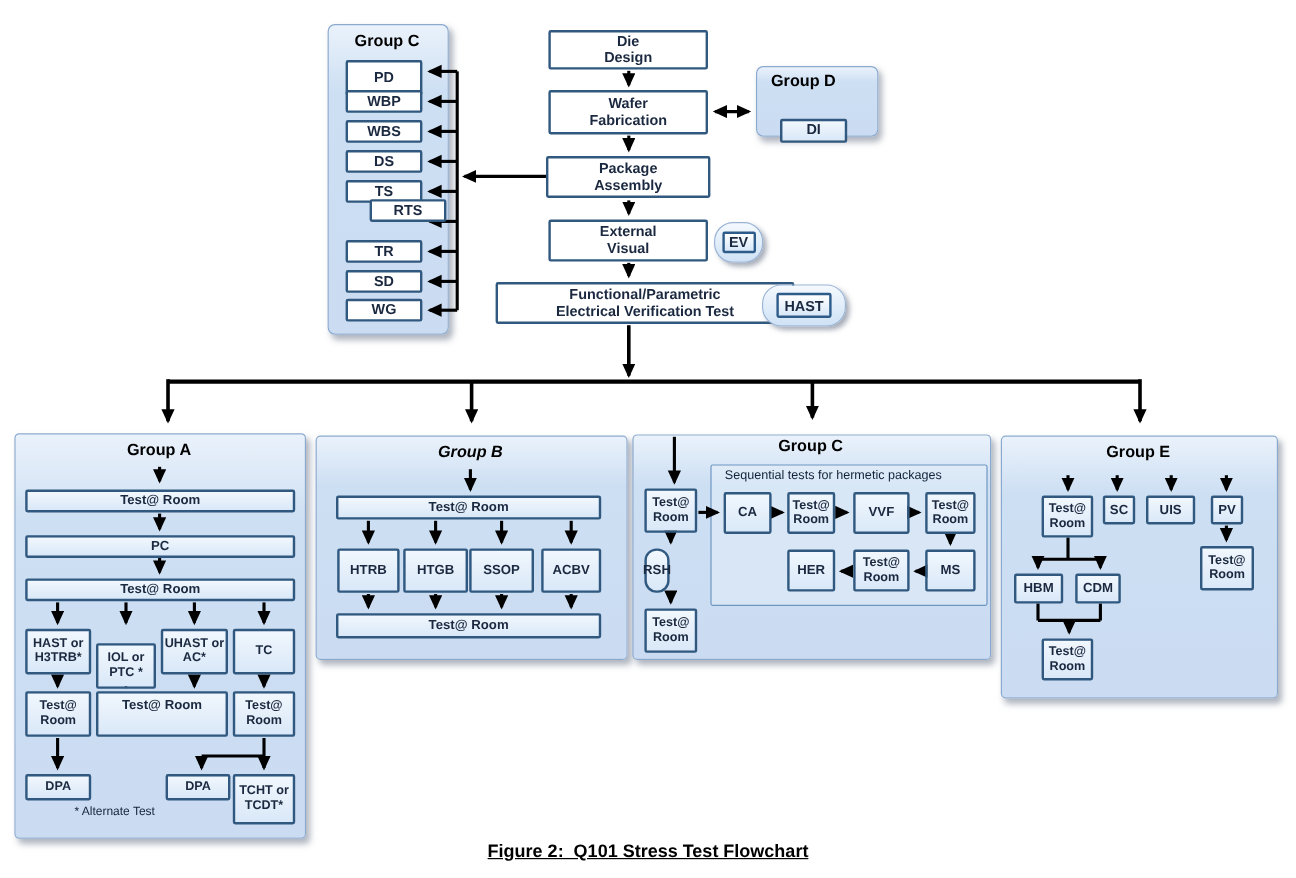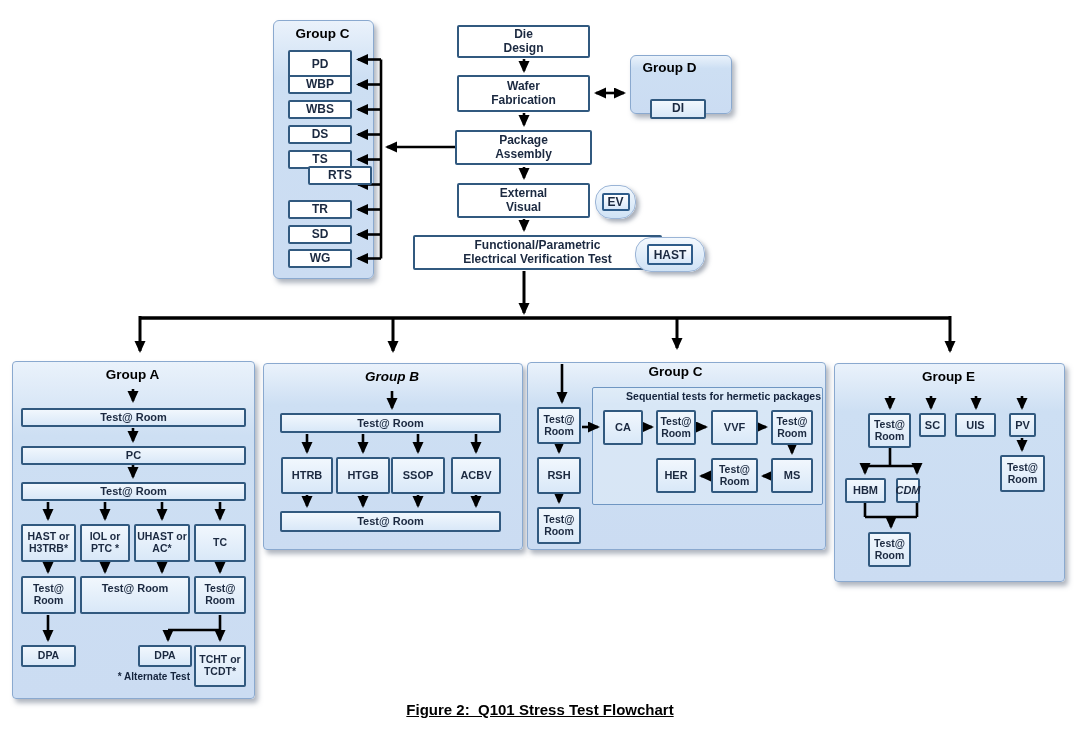--- a/index.html
+++ b/index.html
@@ -17,7 +17,7 @@
   .box.blue{background:linear-gradient(180deg,#f1f7fd 0%,#d9e8f8 100%);}
   .gtitle{position:absolute;z-index:4;font-weight:700;color:#000;text-align:center;
           font-size:13.5px;white-space:pre;}
-  .note{position:absolute;z-index:4;font-weight:700;color:#14233c;text-align:right;}
+  .note{position:absolute;z-index:4;font-weight:400;color:#14233c;text-align:left;padding-left:12px;}
   .tag-outer{position:absolute;z-index:5;border:1px solid #9ab4d6;border-radius:16px;
          background:linear-gradient(180deg,#f4f9fe 0%,#cfe2f5 100%);
          box-shadow:3px 3px 4px rgba(96,108,128,.55);

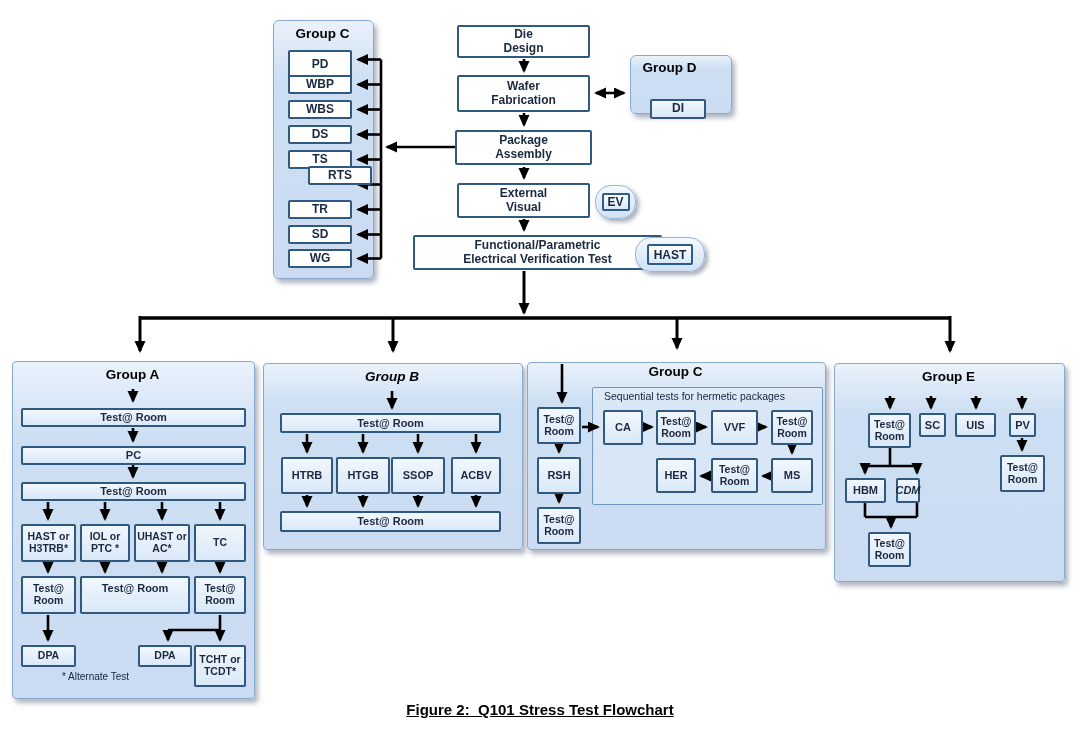--- a/index.html
+++ b/index.html
@@ -194,7 +194,7 @@
   <div class="note" style="left:592px;top:390px;width:229px;font-size:10.5px;">Sequential tests for hermetic packages</div>
   <div class="box blue fs10" style="left:537px;top:407px;width:44px;height:37px;">Test@
 Room</div>
-  <div class="box blue fs11" style="left:537px;top:457px;width:44px;height:37px;">RSH</div>
+  <div class="box blue fs11" style="left:537px;top:457px;width:21px;height:37px;border-radius:10px;">RSH</div>
   <div class="box blue fs10" style="left:537px;top:507px;width:44px;height:37px;">Test@
 Room</div>
   <div class="box blue fs11" style="left:603px;top:410px;width:40px;height:35px;">CA</div>

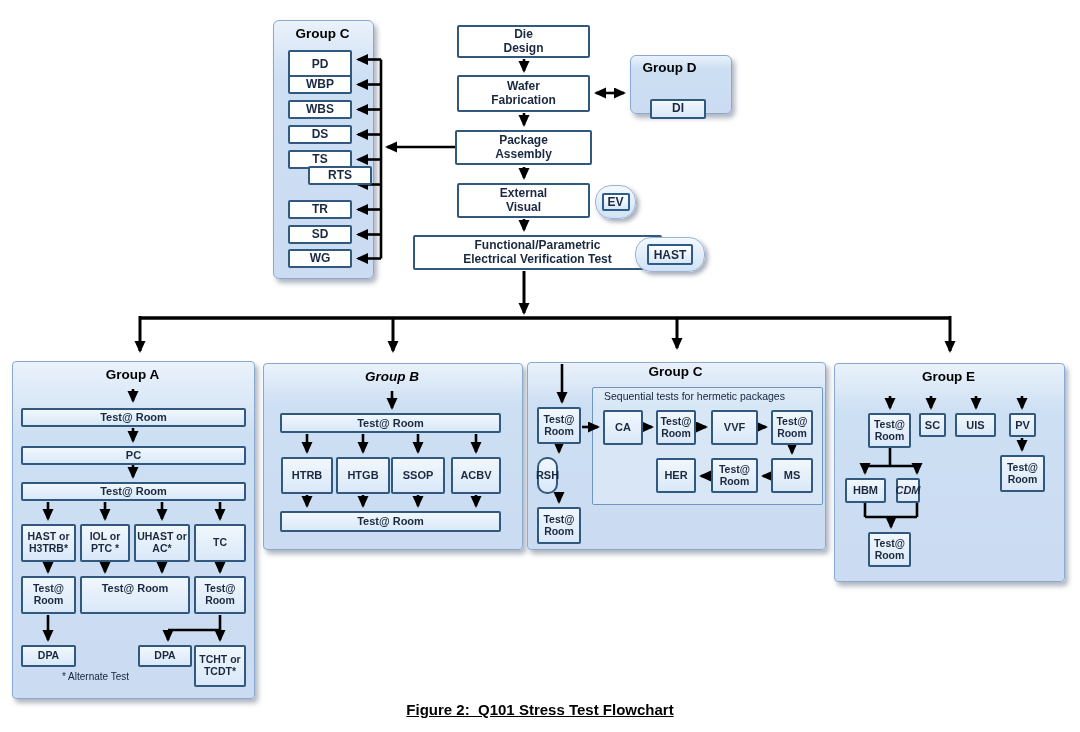--- a/index.html
+++ b/index.html
@@ -218,7 +218,7 @@
   <div class="box blue fs10" style="left:1000px;top:455px;width:45px;height:37px;">Test@
 Room</div>
   <div class="box blue fs11" style="left:845px;top:478px;width:41px;height:25px;">HBM</div>
-  <div class="box blue fs11" style="left:896px;top:478px;width:24px;height:25px;font-style:italic;">CDM</div>
+  <div class="box blue fs11" style="left:896px;top:478px;width:38px;height:25px;">CDM</div>
   <div class="box blue fs10" style="left:868px;top:532px;width:43px;height:35px;">Test@
 Room</div>
 

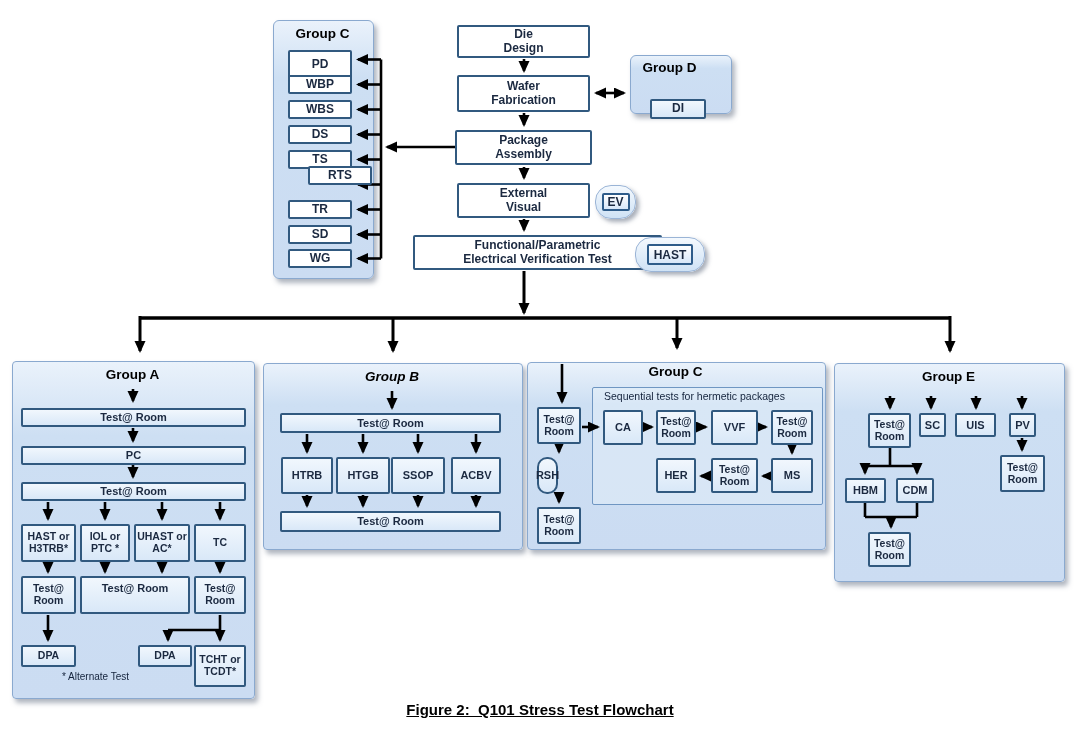--- a/index.html
+++ b/index.html
@@ -163,7 +163,7 @@
   <div class="box blue fs11" style="left:21px;top:482px;width:225px;height:19px;">Test@ Room</div>
   <div class="box blue fs10" style="left:21px;top:524px;width:55px;height:38px;">HAST or
 H3TRB*</div>
-  <div class="box blue fs10" style="left:80px;top:524px;width:50px;height:38px;">IOL or
+  <div class="box blue fs10" style="left:80px;top:536px;width:50px;height:38px;">IOL or
 PTC *</div>
   <div class="box blue fs10" style="left:134px;top:524px;width:56px;height:38px;">UHAST or
 AC*</div>

